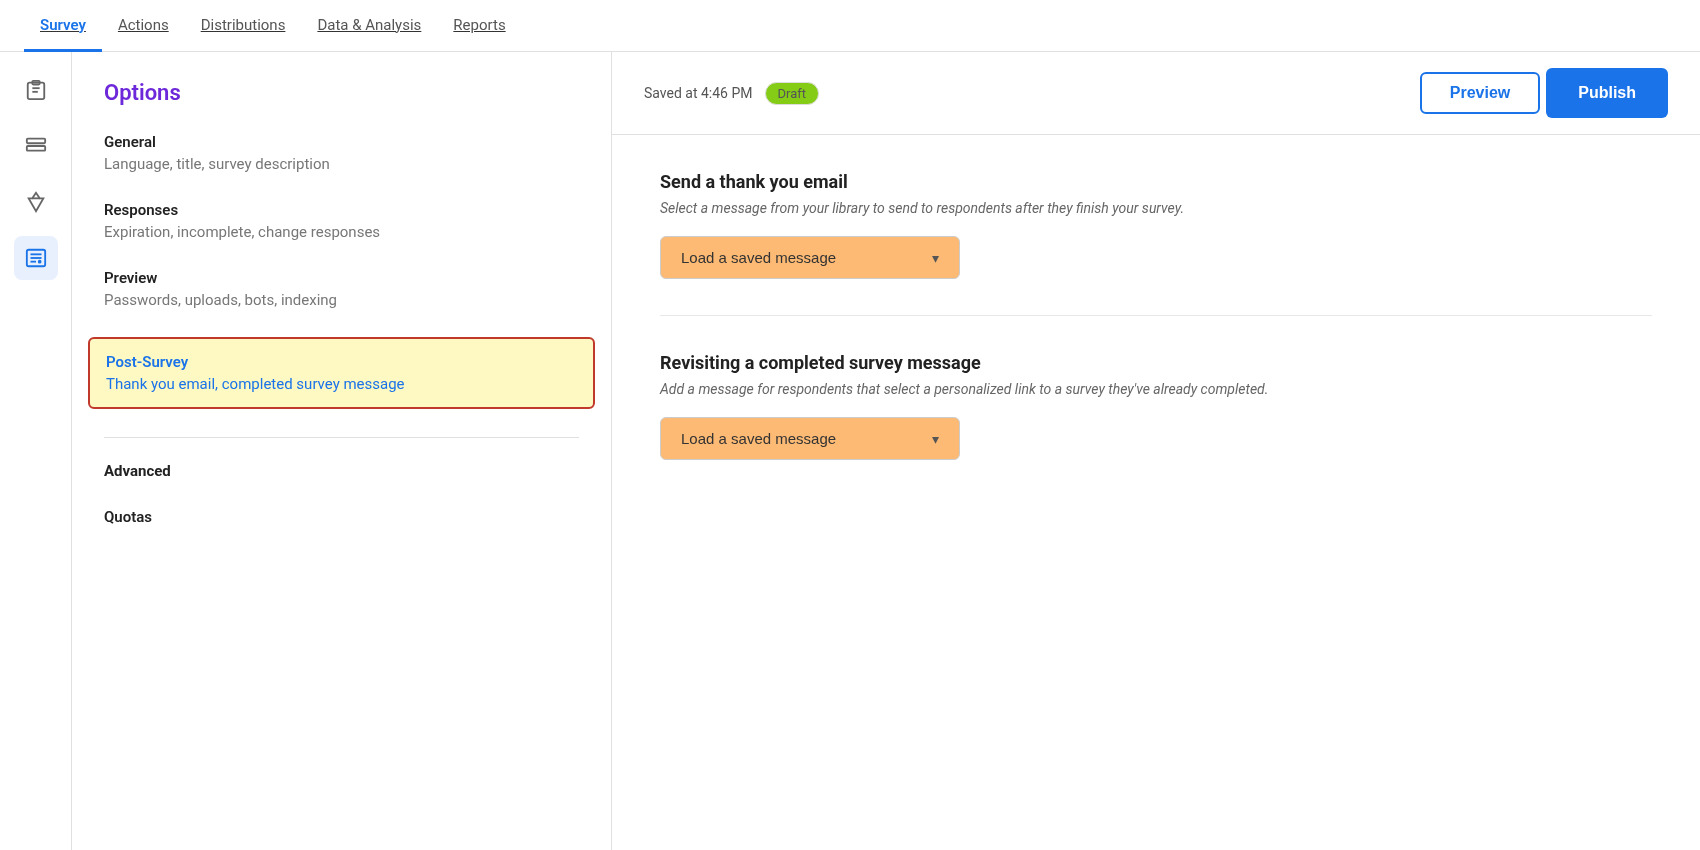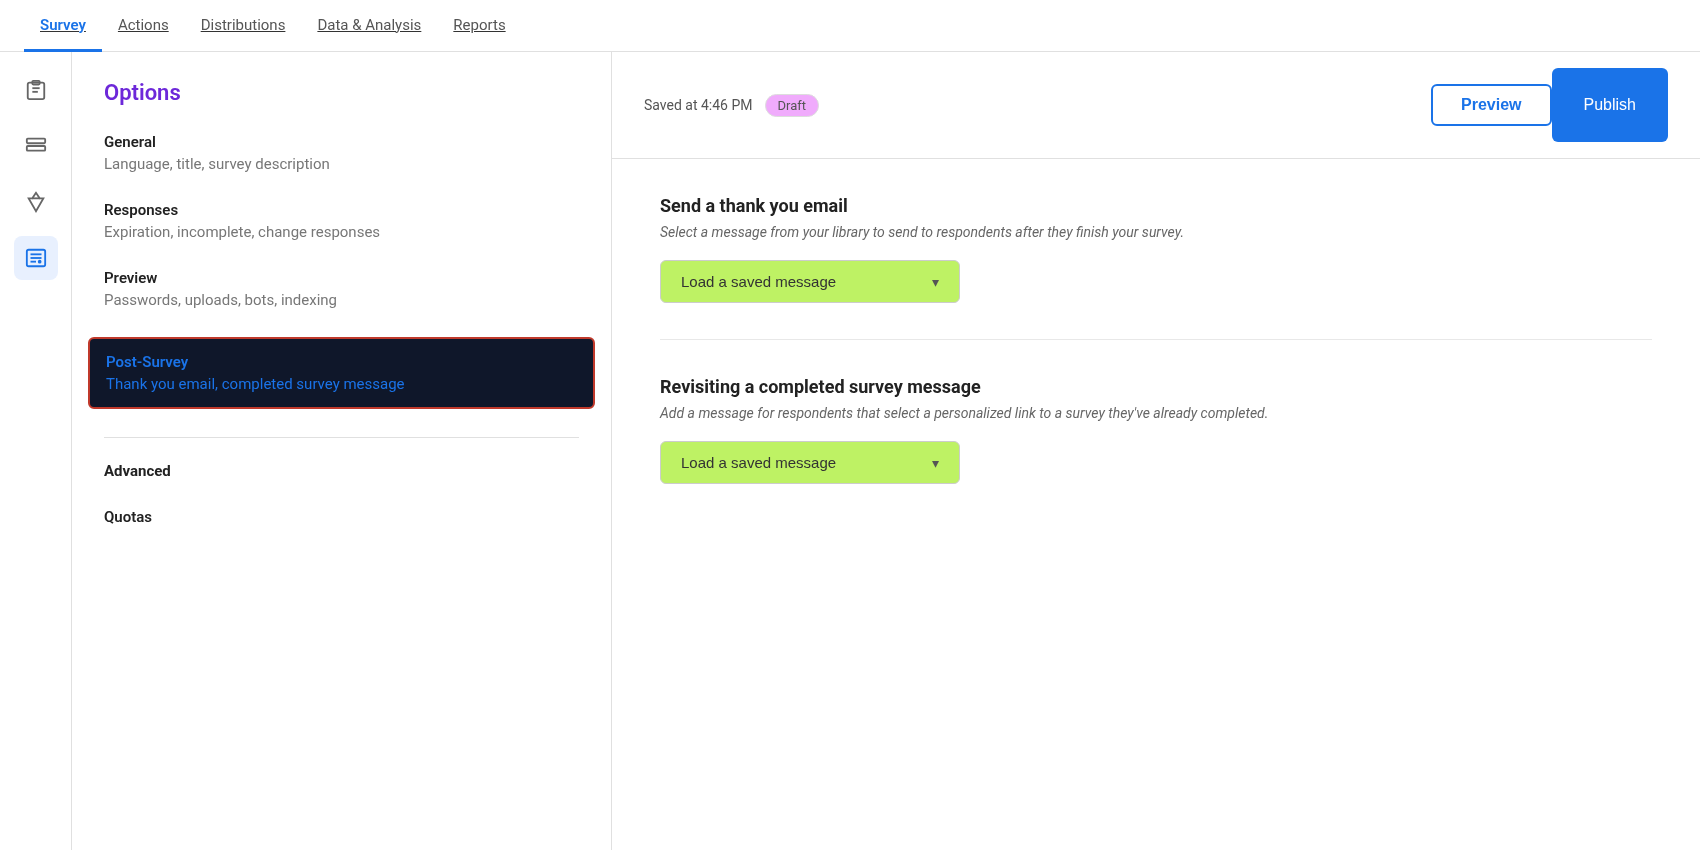--- a/index.html
+++ b/index.html
@@ -143,7 +143,7 @@
       padding: 16px 32px;
       border-bottom: 1px solid #e0e0e0;
       background: #fff;
-      gap: 0;
+      gap: 6px;
     }
     .saved-info {
       display: flex;

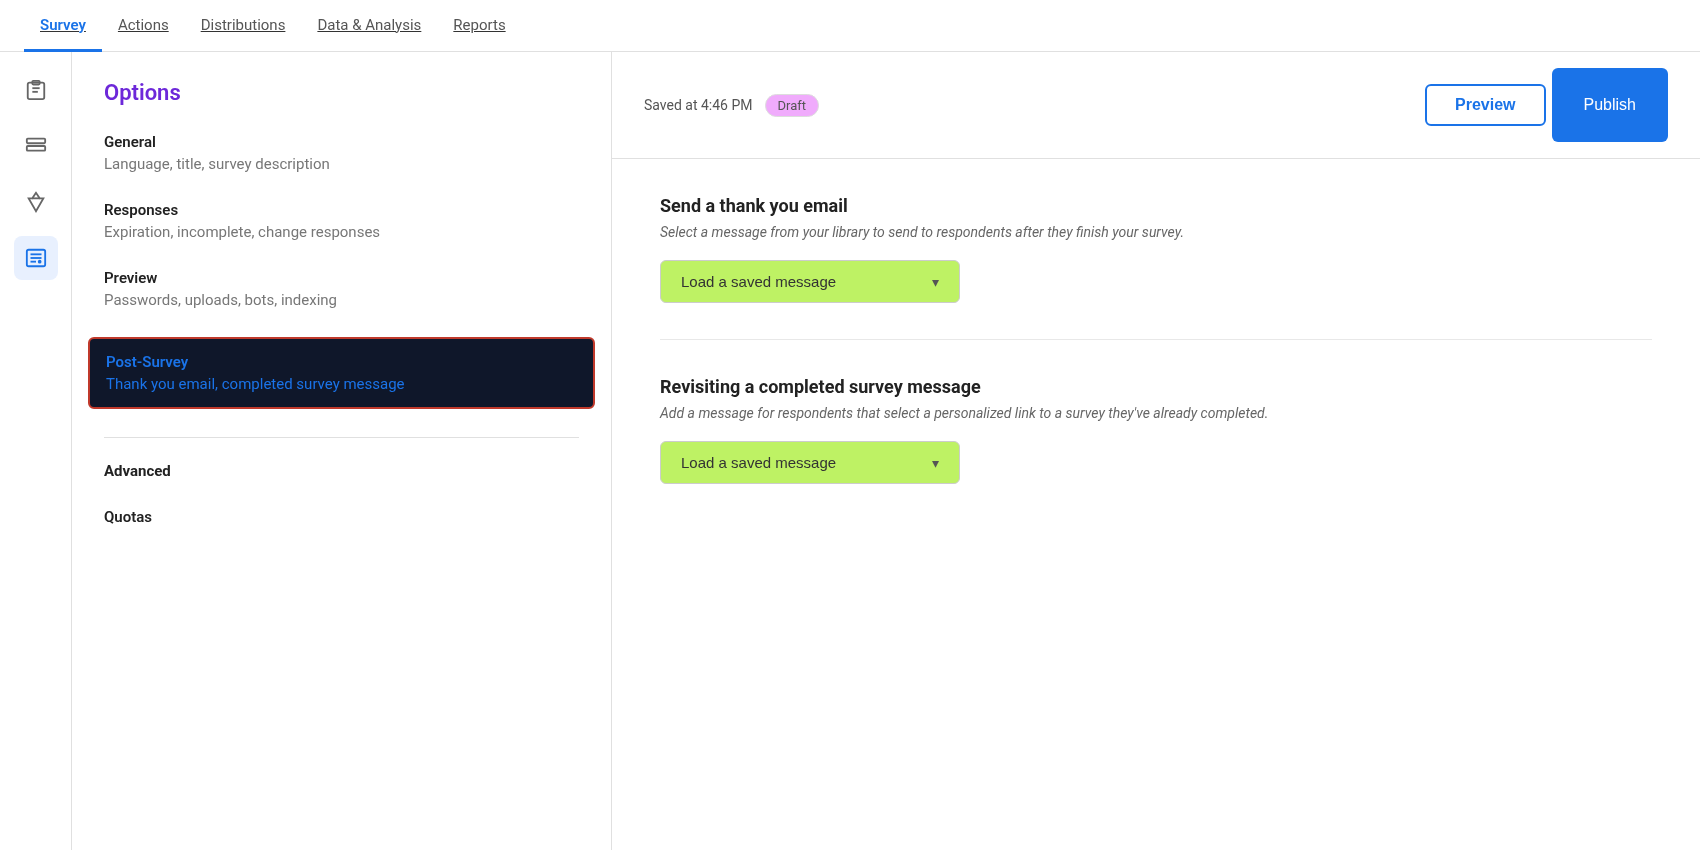--- a/index.html
+++ b/index.html
@@ -156,7 +156,7 @@
       color: #555;
     }
     .draft-badge {
-      background: #f0abfc;
+      background: #84cc16;
       border: 1px solid #ddd;
       border-radius: 20px;
       padding: 3px 12px;

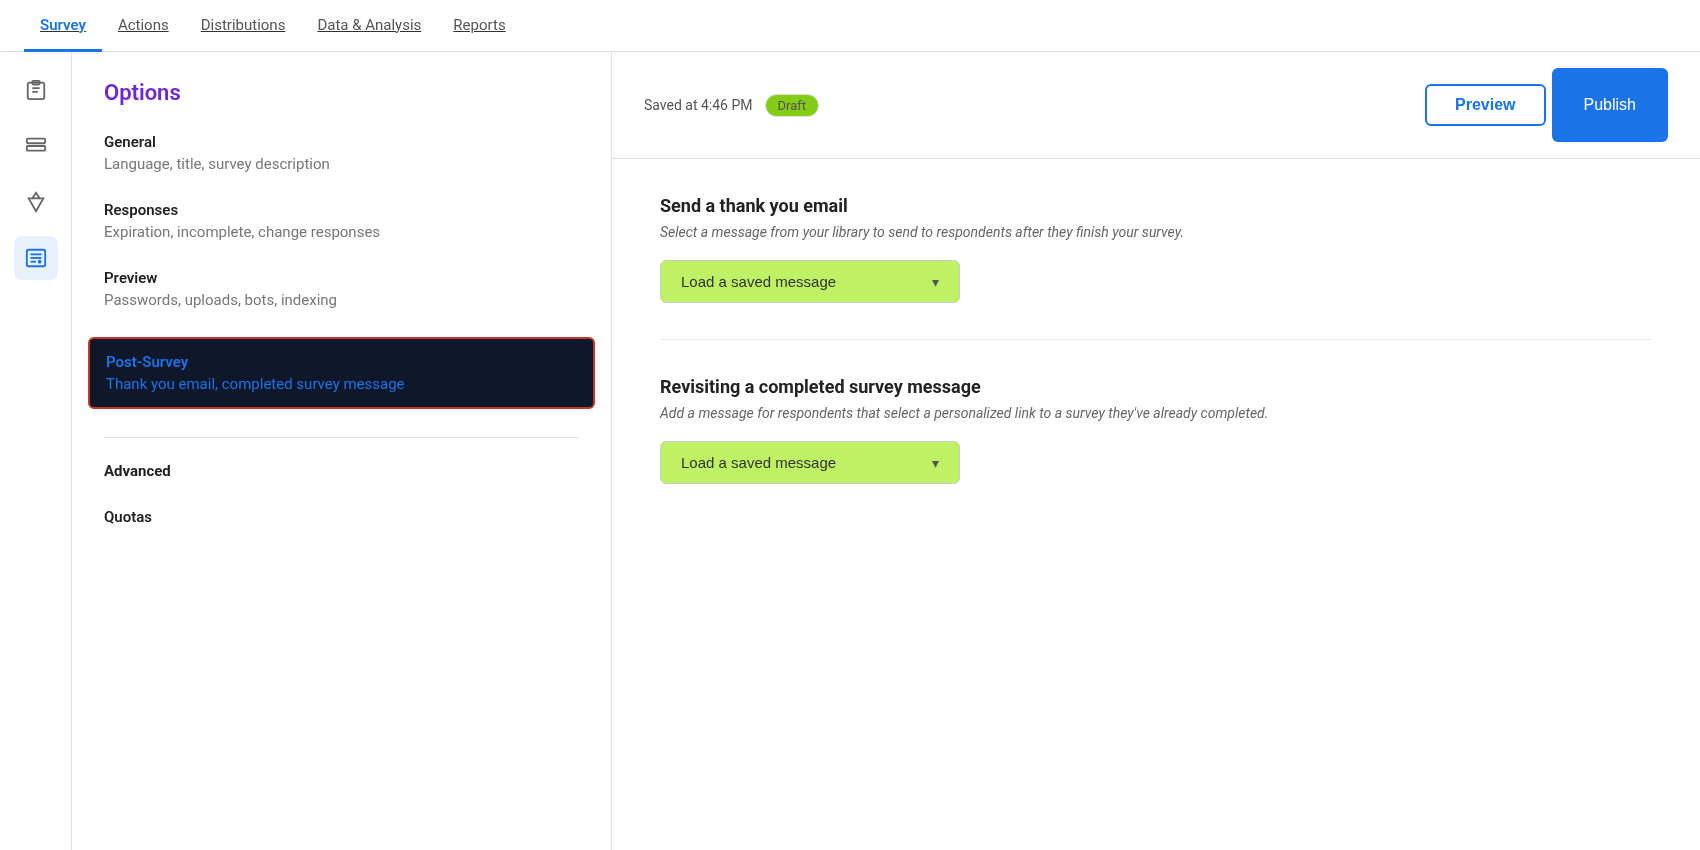--- a/index.html
+++ b/index.html
@@ -178,9 +178,9 @@
       border: none;
       color: #fff;
       border-radius: 6px;
-      padding: 28px 32px;
+      padding: 16px 32px;
       font-size: 16px;
-      font-weight: 400;
+      font-weight: 700;
       cursor: pointer;
     }
 

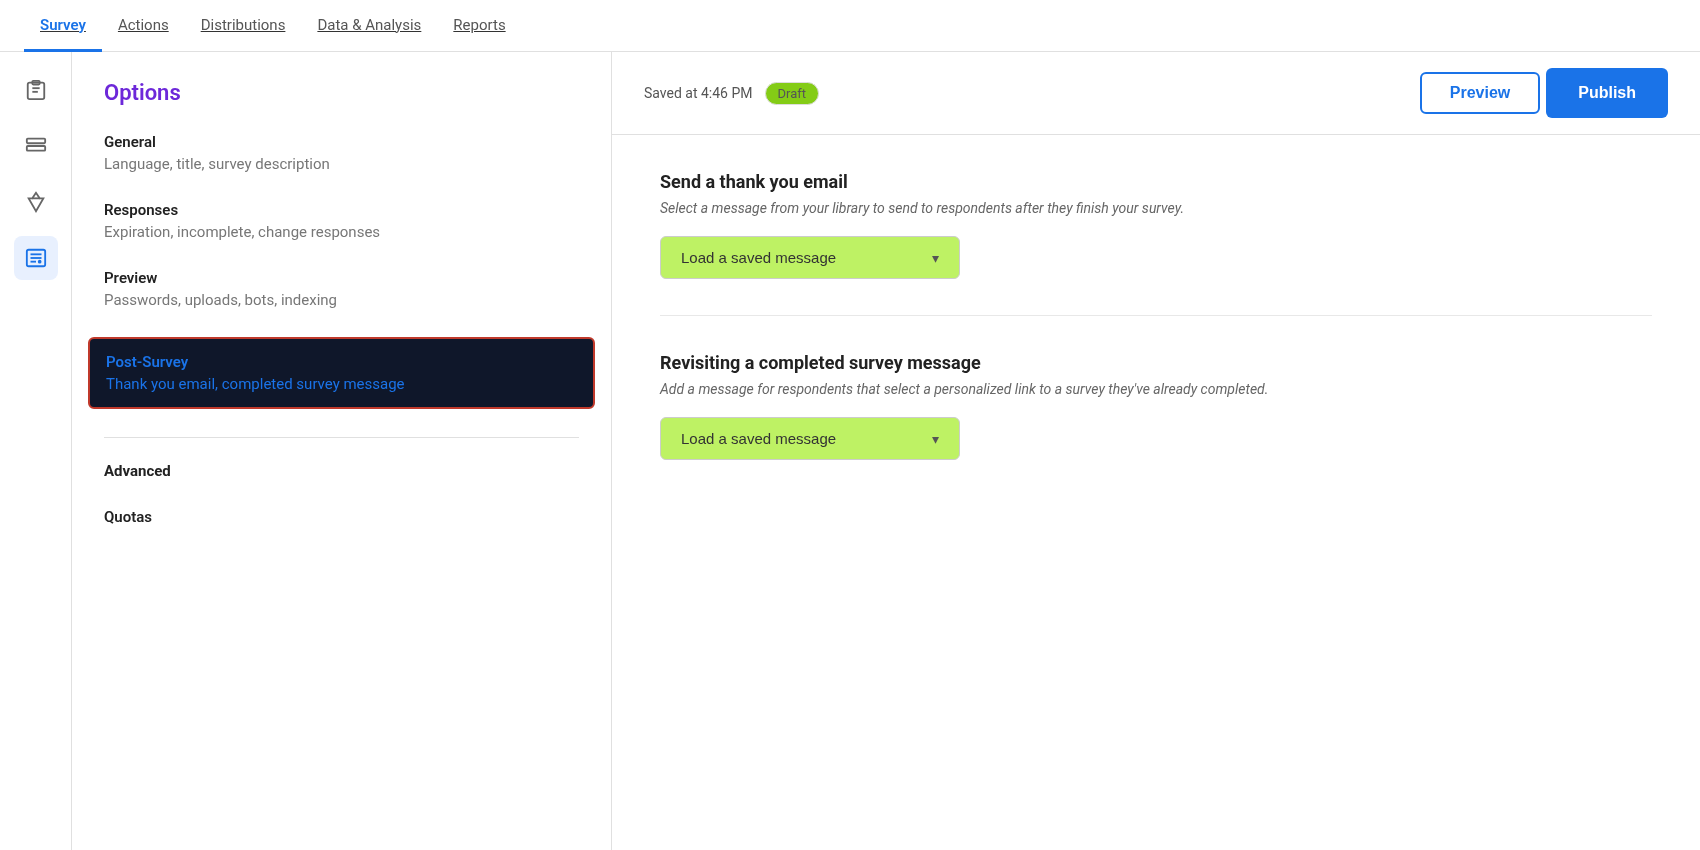--- a/index.html
+++ b/index.html
@@ -220,7 +220,7 @@
       border: 1px solid #ccc;
       border-radius: 6px;
       padding: 12px 20px;
-      background: #bef264;
+      background: #fdba74;
       cursor: pointer;
       font-size: 15px;
       color: #333;

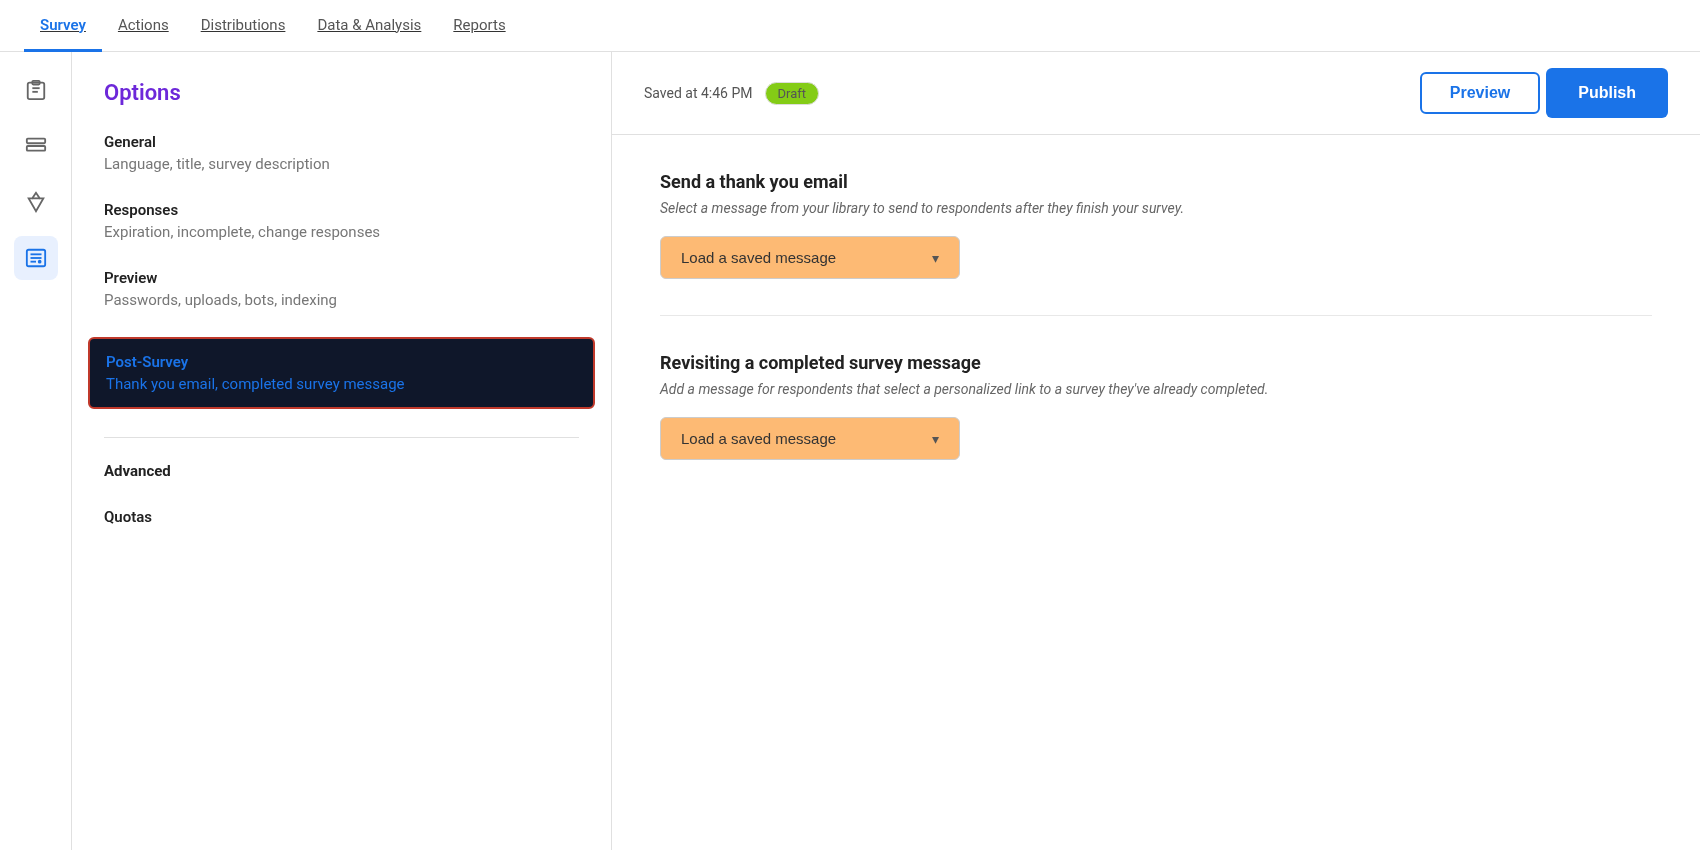--- a/index.html
+++ b/index.html
@@ -104,7 +104,7 @@
       color: #777;
     }
     .option-group.selected {
-      background: #0f172a;
+      background: #fef9c3;
       border: 2px solid #c0392b;
       border-radius: 6px;
       padding: 14px 16px;

